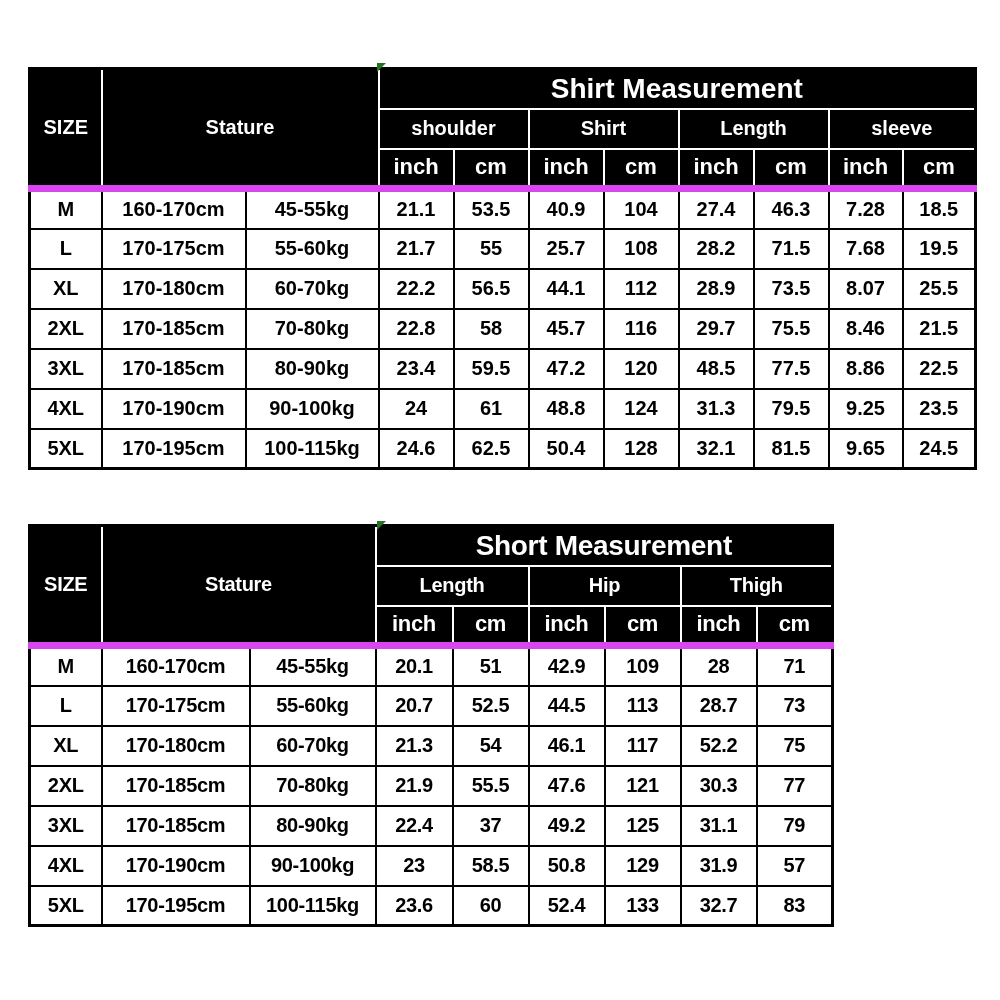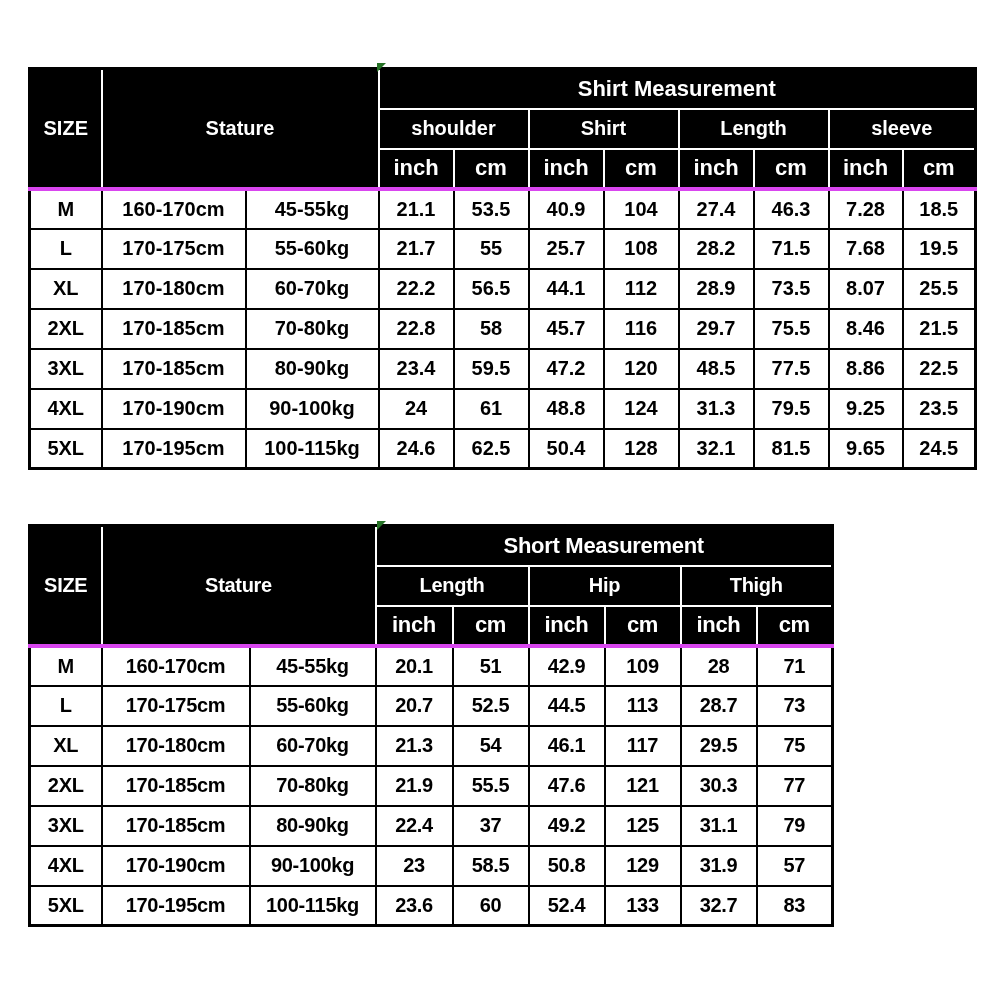--- a/index.html
+++ b/index.html
@@ -38,7 +38,7 @@
     border: 2px solid #ffffff;
     font-size: 20px;
   }
-  table.size-table thead th.title-cell { font-size: 22px; }
+  table.size-table thead th.title-cell { font-size: 28px; }
   table.size-table thead th.unit-cell { font-size: 22px; }
   table.size-table thead th.hdr-bottom { border-bottom: 4px solid #d946ef; margin-top: 24px; }
   table.size-table tbody td {

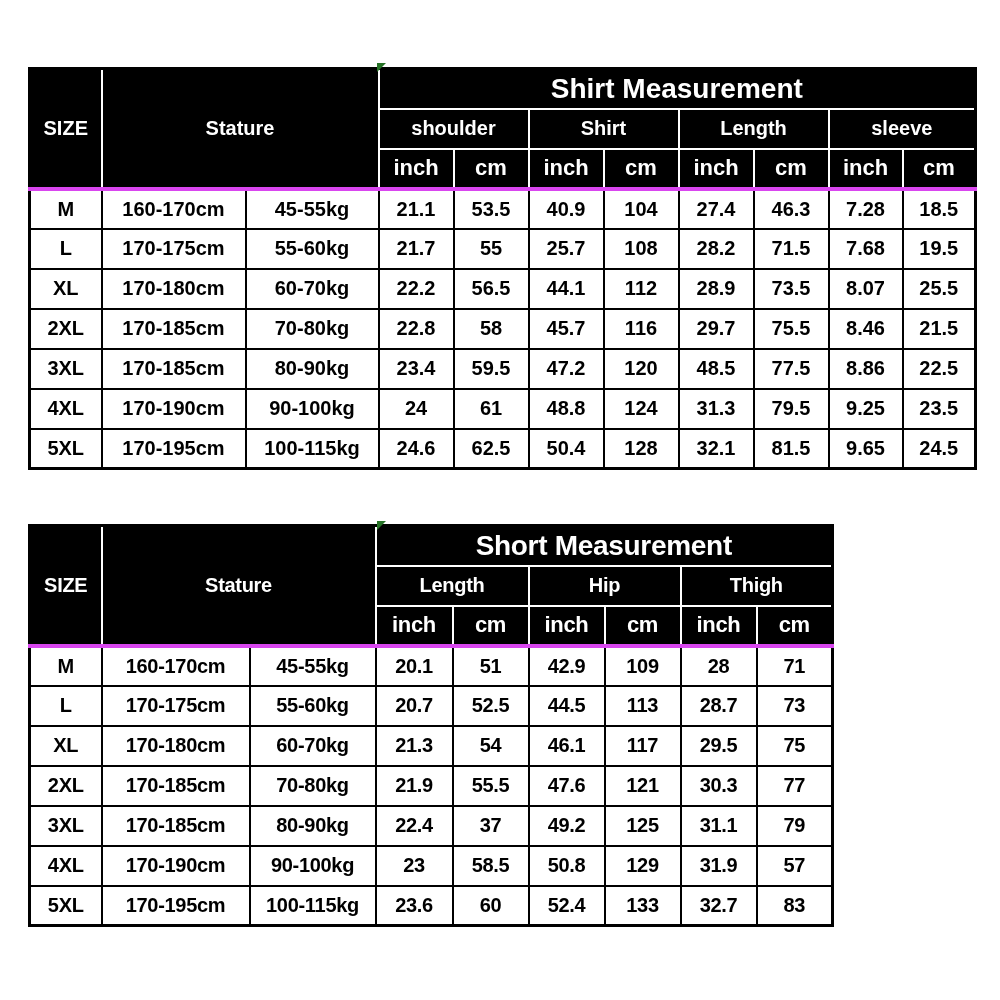--- a/index.html
+++ b/index.html
@@ -40,7 +40,7 @@
   }
   table.size-table thead th.title-cell { font-size: 28px; }
   table.size-table thead th.unit-cell { font-size: 22px; }
-  table.size-table thead th.hdr-bottom { border-bottom: 4px solid #d946ef; margin-top: 24px; }
+  table.size-table thead th.hdr-bottom { border-bottom: 7px solid #d946ef; margin-top: 24px; }
   table.size-table tbody td {
     background: #ffffff;
     color: #000000;

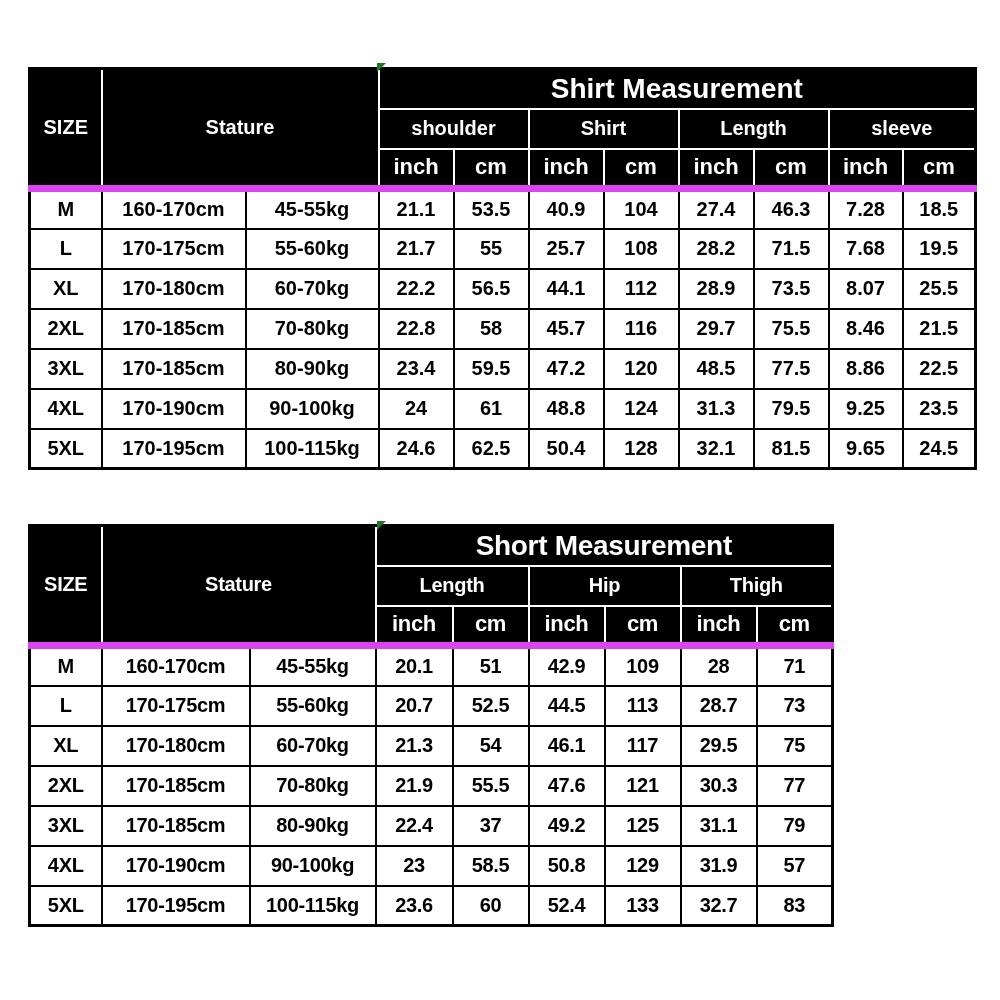--- a/index.html
+++ b/index.html
@@ -258,7 +258,7 @@
           <td>54</td>
           <td>46.1</td>
           <td>117</td>
-          <td>29.5</td>
+          <td>52.2</td>
           <td>75</td>
         </tr>
         <tr>

